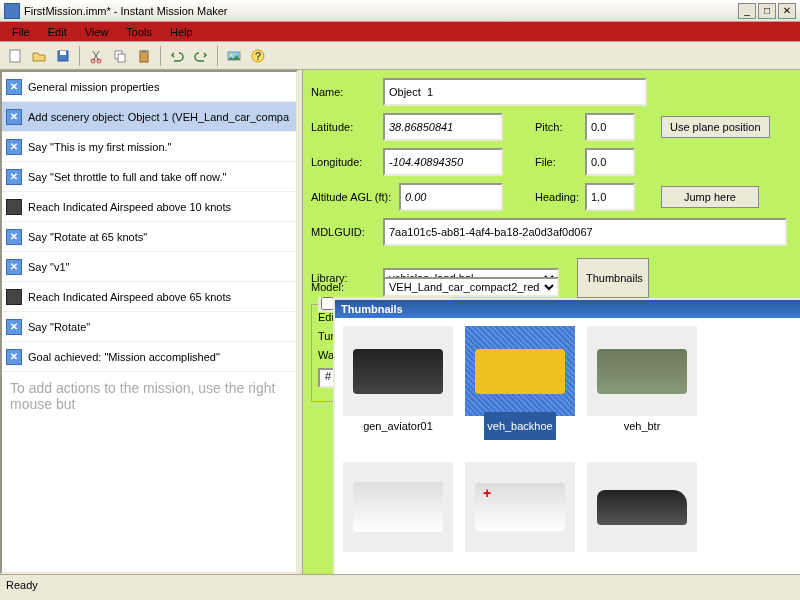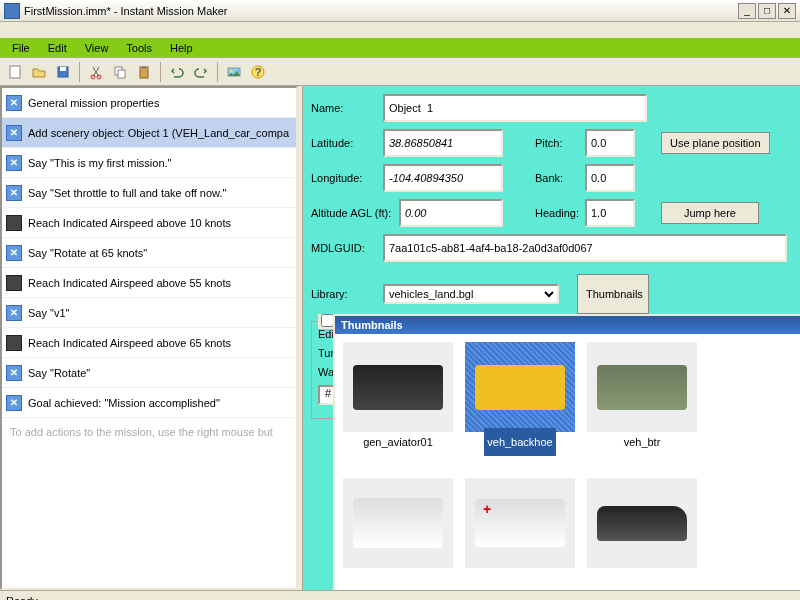--- a/index.html
+++ b/index.html
@@ -9,7 +9,7 @@
 .titlebar .title { flex: 1; }
 .winbtns { display: flex; gap: 2px; }
 .winbtn { width: 18px; height: 16px; border: 1px solid #888; background: #e8e5d6; display: flex; align-items: center; justify-content: center; cursor: pointer; font-family: Arial; font-size: 10px; }
-.menubar { height: 20px; display: flex; align-items: center; padding: 0 4px; gap: 2px; background: #84cc16; border-bottom: 1px solid #aca899; margin-top: 16px; }
+.menubar { height: 20px; display: flex; align-items: center; padding: 0 4px; gap: 2px; background: #b91c1c; border-bottom: 1px solid #aca899; }
 .menuitem { padding: 2px 8px; cursor: pointer; }
 .toolbar { height: 28px; display: flex; align-items: center; padding: 0 4px; gap: 2px; background: #ece9d8; border-bottom: 1px solid #aca899; }
 .tbtn { width: 22px; height: 22px; display: flex; align-items: center; justify-content: center; cursor: pointer; border: 1px solid transparent; }

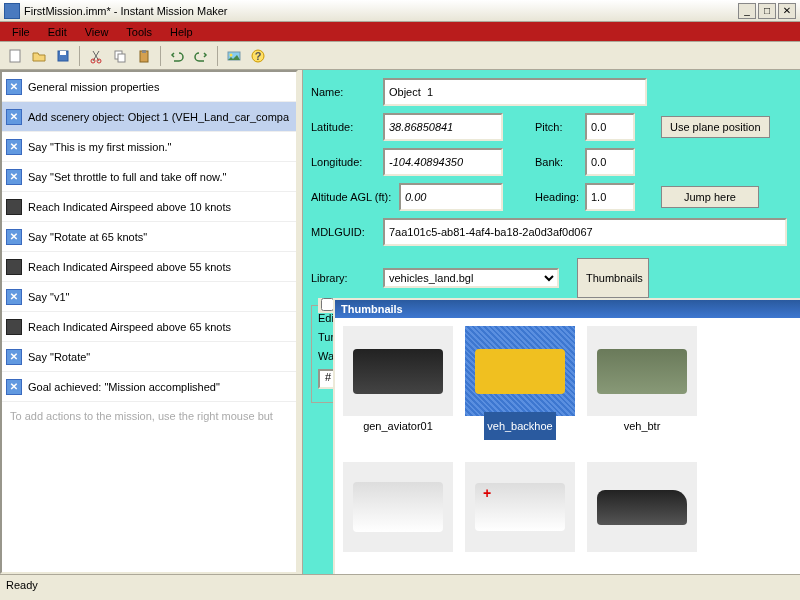--- a/index.html
+++ b/index.html
@@ -24,7 +24,7 @@
 .litem .ltext { white-space: nowrap; overflow: hidden; text-overflow: clip; }
 .lhint { color: #aaa; padding: 8px; font-size: 11px; }
 .splitter { width: 5px; background: #ece9d8; cursor: col-resize; border-right: 1px solid #aca899; }
-.rightpanel { flex: 1; background: #5eead4; padding: 8px; position: relative; overflow: hidden; }
+.rightpanel { flex: 1; background: #bef264; padding: 8px; position: relative; overflow: hidden; }
 .formrow { display: flex; align-items: center; margin-bottom: 7px; gap: 6px; }
 .lbl { width: 66px; }
 .lbl.sm { width: 44px; }

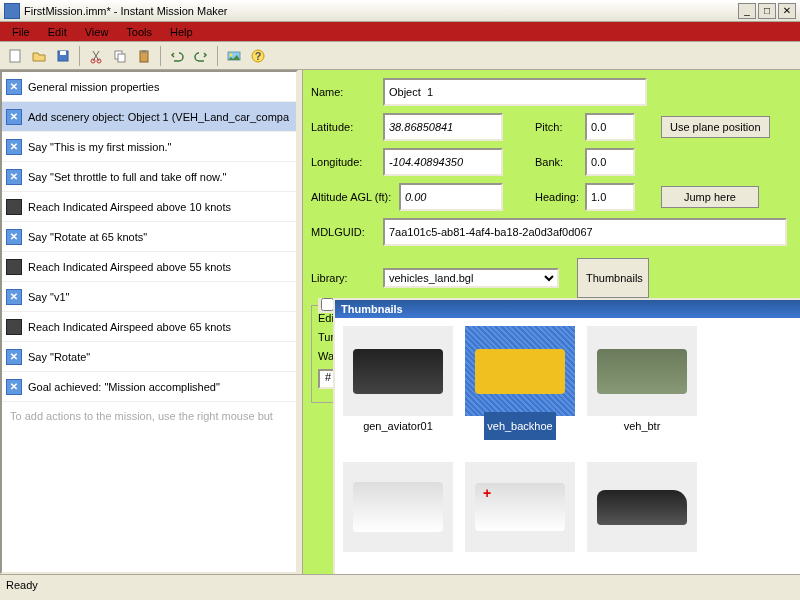--- a/index.html
+++ b/index.html
@@ -213,7 +213,7 @@
       <span class="lbl">Longitude:</span>
       <input class="inp coord" value="-104.40894350" style="">
       <span style="width:20px"></span>
-      <span class="lbl sm">Bank:</span>
+      <span class="lbl sm">File:</span>
       <input class="inp ang" value="0.0" style="">
     </div>
     <div class="formrow">

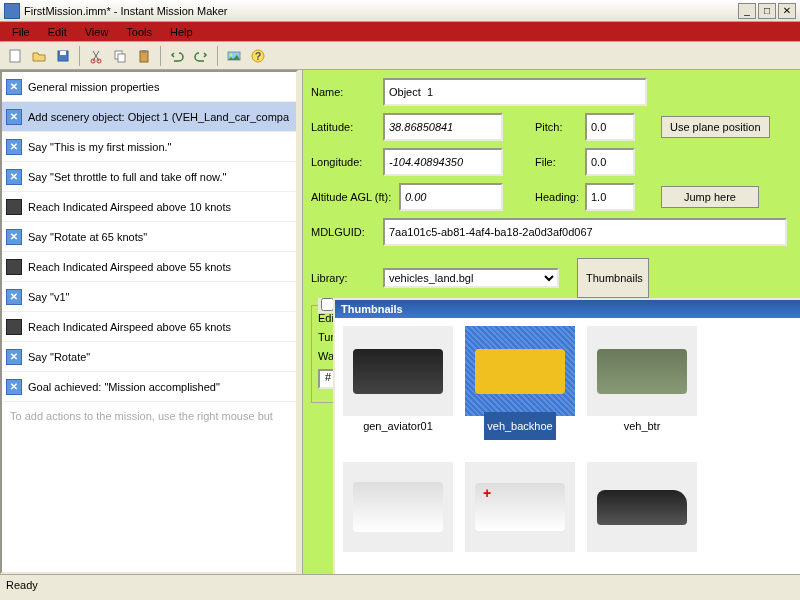--- a/index.html
+++ b/index.html
@@ -172,10 +172,6 @@
         <span class="ltext">Say "Rotate at 65 knots"</span>
       </div>
       <div class="litem">
-        <span class="licon arrow"></span>
-        <span class="ltext">Reach Indicated Airspeed above 55 knots</span>
-      </div>
-      <div class="litem">
         <span class="licon x">✕</span>
         <span class="ltext">Say "v1"</span>
       </div>

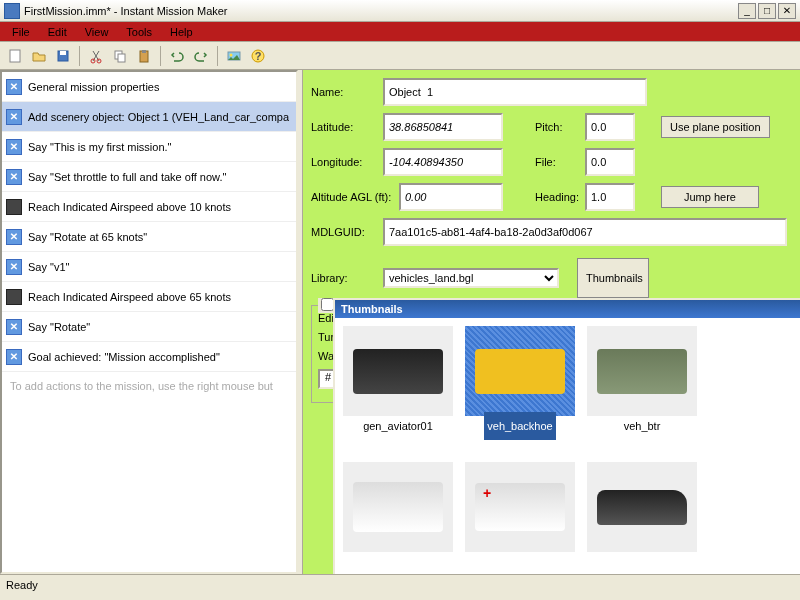--- a/index.html
+++ b/index.html
@@ -231,6 +231,10 @@
       <span style="width:6px"></span>
       <button class="btn thumb">Thumbnails</button>
     </div>
+    <div class="formrow" style="margin-top:-28px">
+      <span class="lbl">Model:</span>
+      <select class="sel"><option>VEH_Land_car_compact2_red</option></select>
+    </div>
 
     <div class="groupbox">
       <span class="gtitle">

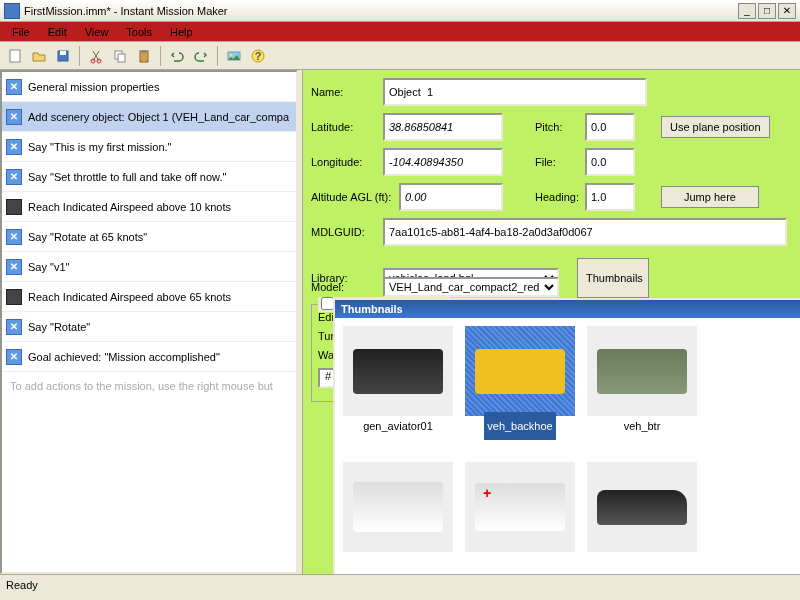--- a/index.html
+++ b/index.html
@@ -22,7 +22,7 @@
 .licon.x { background: #6199e0; color: #fff; border: 1px solid #3a6abf; }
 .licon.arrow { background: #444; border: 1px solid #222; }
 .litem .ltext { white-space: nowrap; overflow: hidden; text-overflow: clip; }
-.lhint { color: #aaa; padding: 8px; font-size: 11px; }
+.lhint { color: #aaa; padding: 8px; font-size: 14px; }
 .splitter { width: 5px; background: #ece9d8; cursor: col-resize; border-right: 1px solid #aca899; }
 .rightpanel { flex: 1; background: #bef264; padding: 8px; position: relative; overflow: hidden; }
 .formrow { display: flex; align-items: center; margin-bottom: 7px; gap: 6px; }

